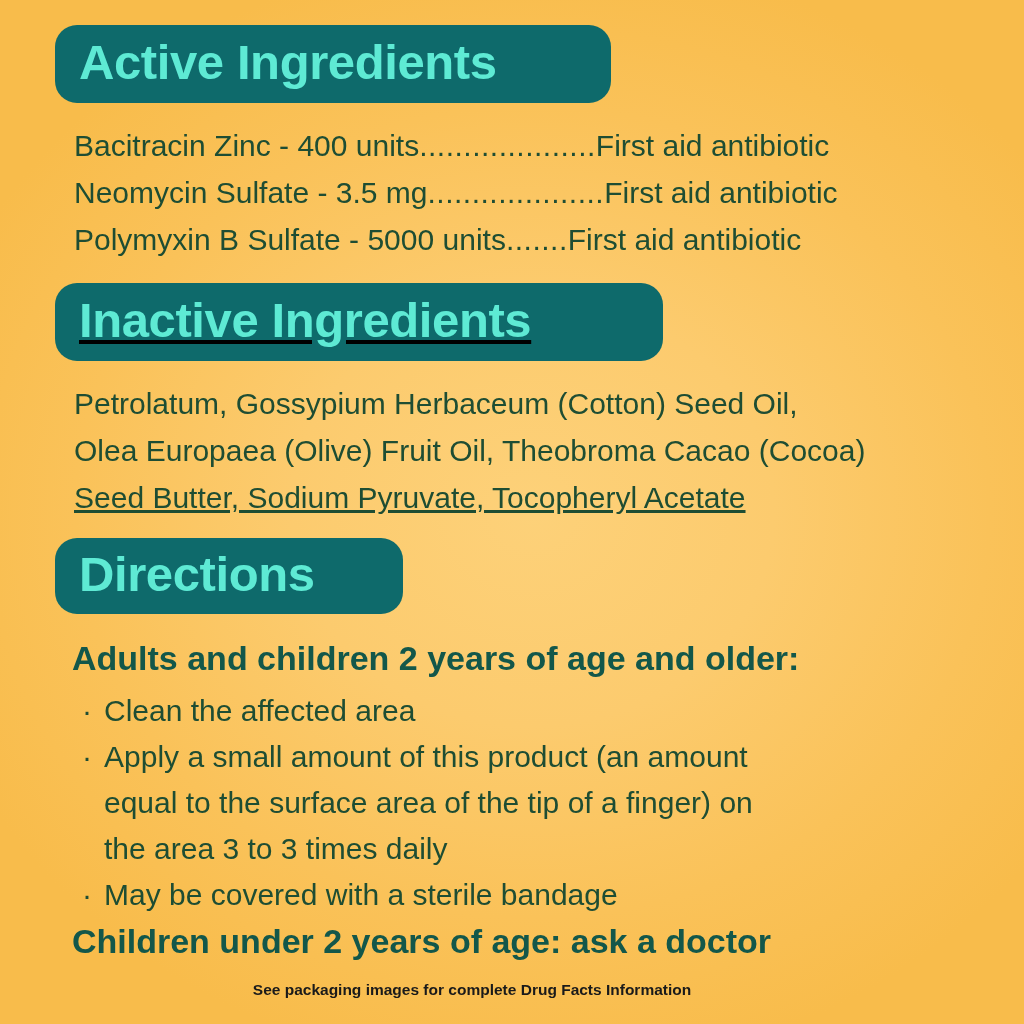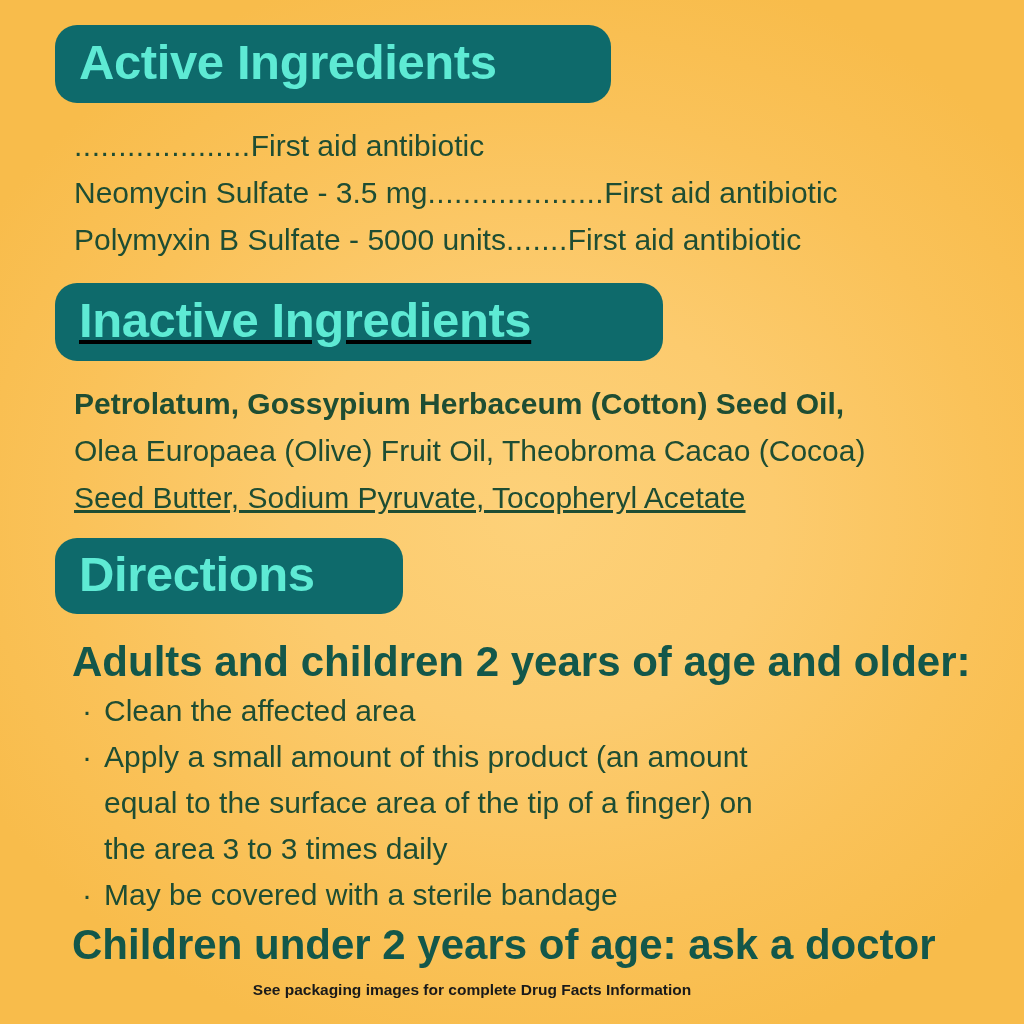--- a/index.html
+++ b/index.html
@@ -146,6 +146,7 @@
   </div>
 
   <div class="ing-row" id="ing-row-0">
+    <span class="ing-name">Bacitracin Zinc - 400 units</span>
     <span class="ing-dots">....................</span>
     <span class="ing-use">First aid antibiotic</span>
   </div>

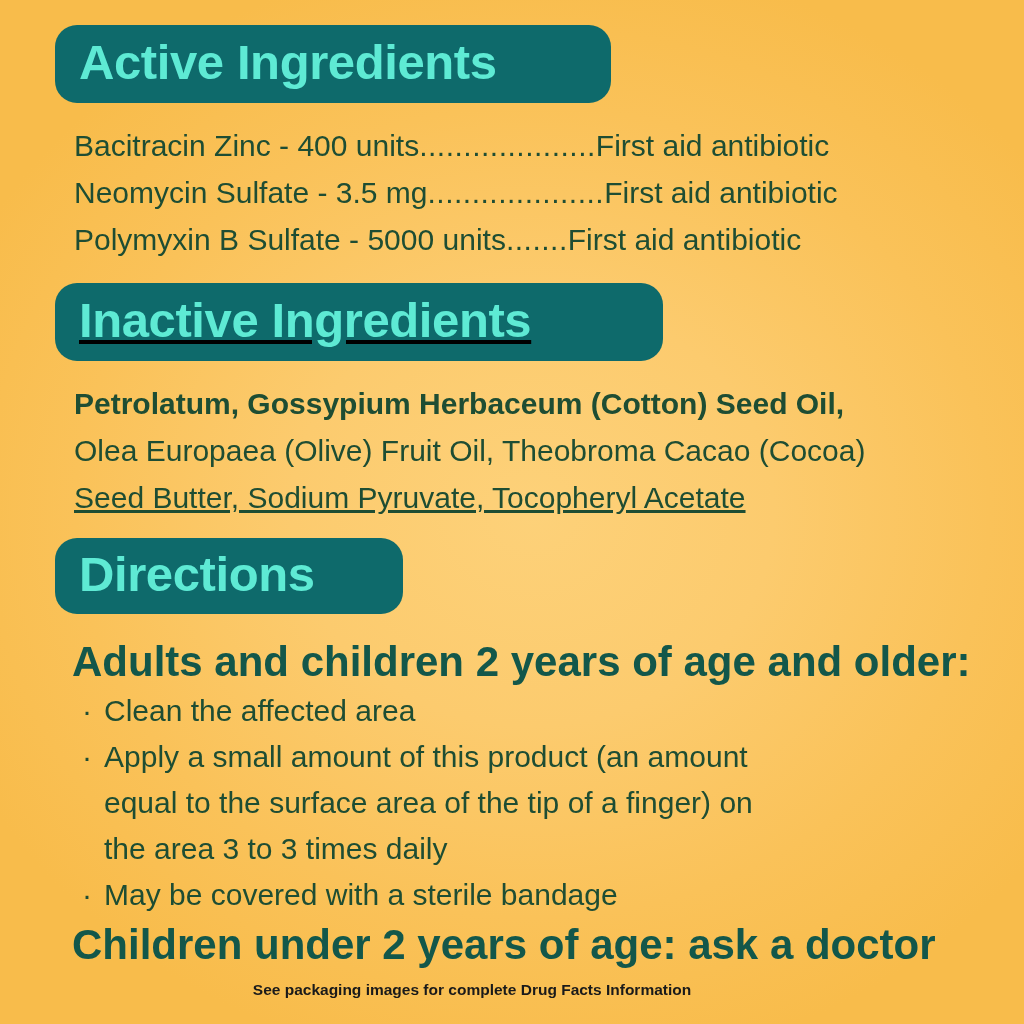--- a/index.html
+++ b/index.html
@@ -82,7 +82,7 @@
   #ing-row-2 { top: 225px; }
 
   
-  #inactive-line-0 { left: 74px; top: 389px; font-weight: bold; }
+  #inactive-line-0 { left: 74px; top: 389px; }
   #inactive-line-1 { left: 74px; top: 436px; }
   #inactive-line-2 { left: 74px; top: 483px; text-decoration: underline; }
 

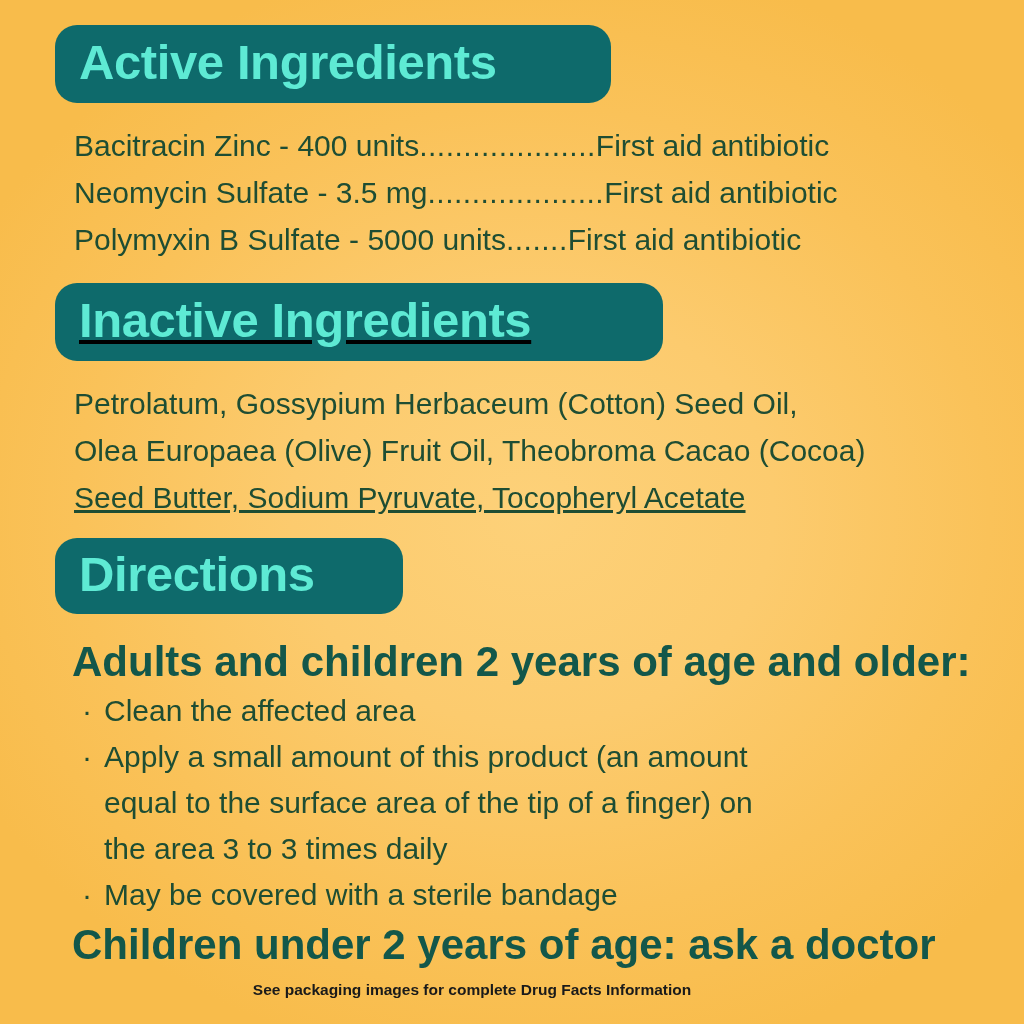--- a/index.html
+++ b/index.html
@@ -91,7 +91,7 @@
     position: absolute;
     color: #13574A;
     font-weight: bold;
-    font-size: 42px;
+    font-size: 34px;
     line-height: 1;
     white-space: nowrap;
   }

